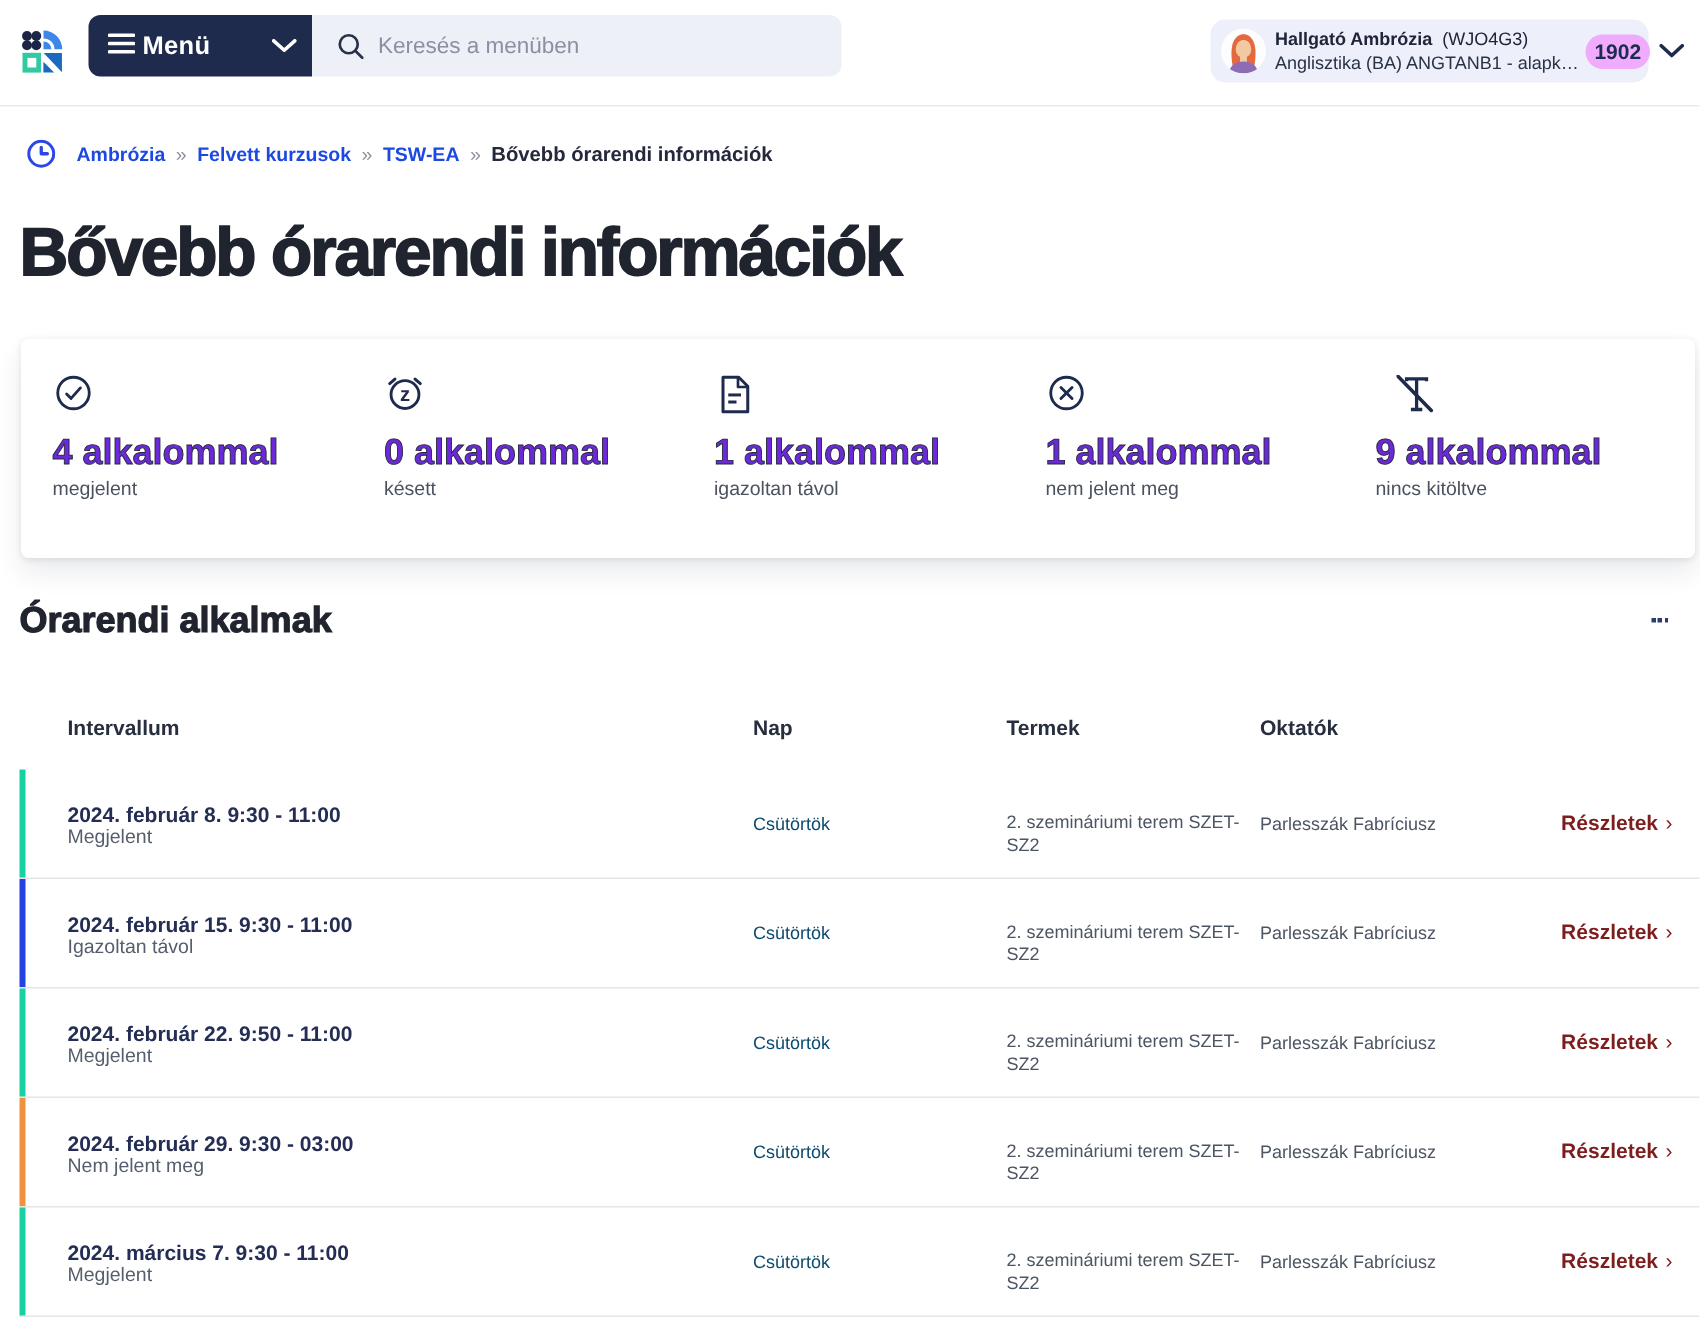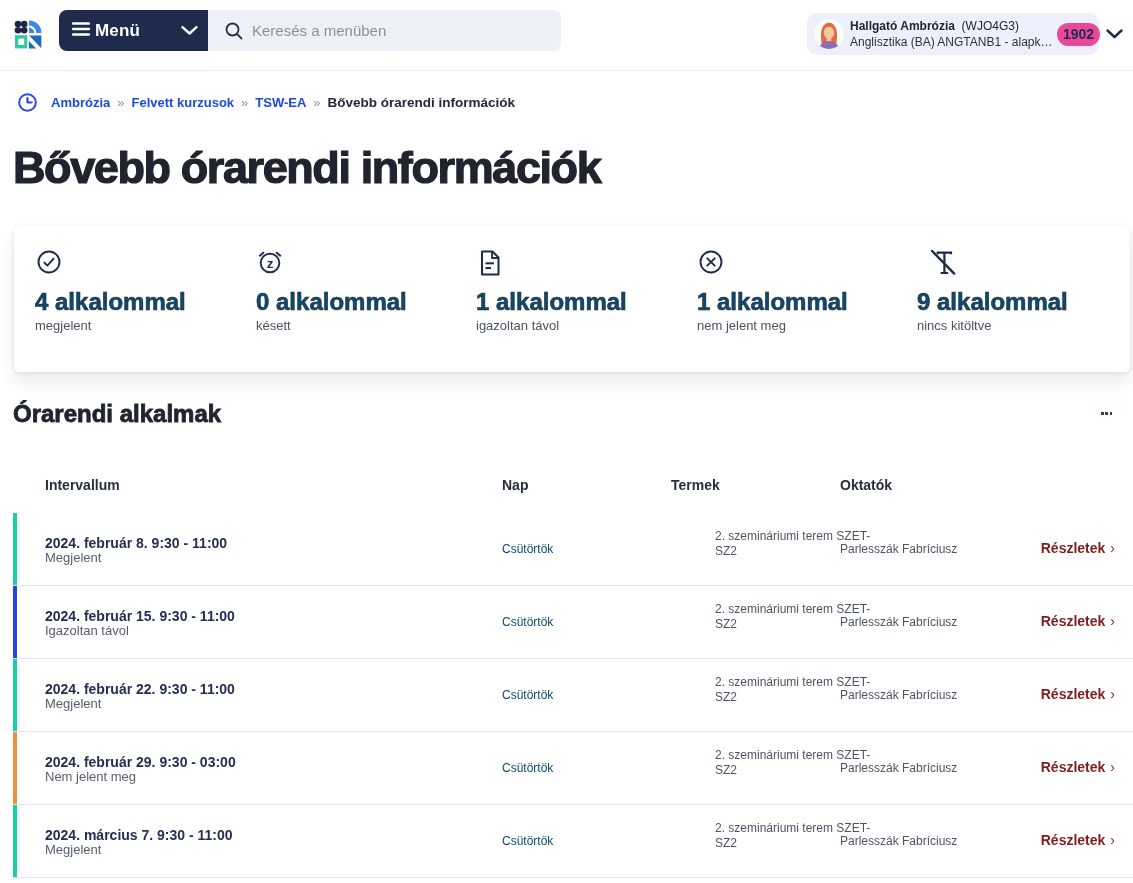--- a/index.html
+++ b/index.html
@@ -26,7 +26,7 @@
   #chip .sub  { position:absolute; left:43px; top:21.5px; font-size:12px; color:#2a3245;
     white-space:nowrap; width:205px; overflow:hidden; text-overflow:ellipsis; }
   #pill { position:absolute; left:250px; top:10px; width:43px; height:23px;
-    background:#ec4899; border-radius:12px; color:#1c2b50; font-size:14px;
+    background:#f0abfc; border-radius:12px; color:#1c2b50; font-size:14px;
     font-weight:bold; text-align:center; line-height:23px; }
 
   

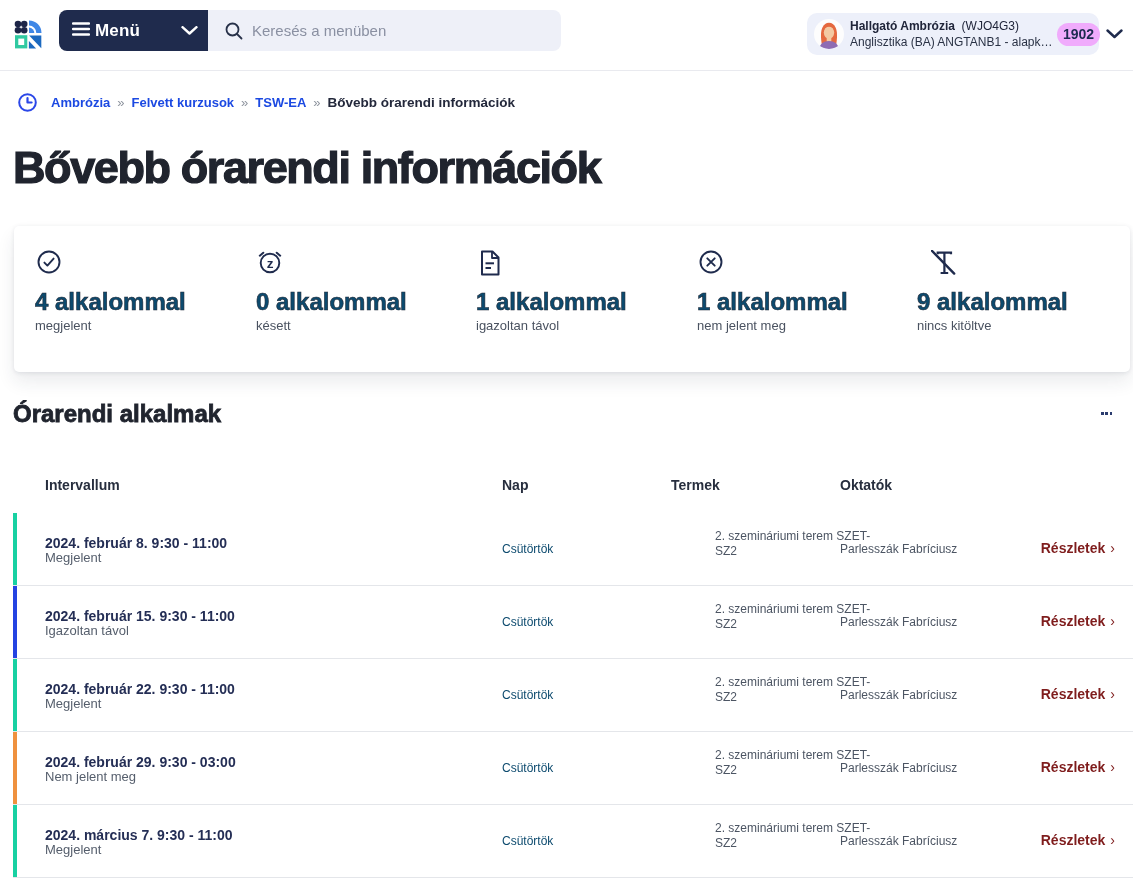--- a/index.html
+++ b/index.html
@@ -47,7 +47,7 @@
   .stat { position:absolute; top:0; width:210px; }
   .stat svg { position:absolute; left:2px; top:24px; }
   .stat .num { position:absolute; left:0; top:62px; font-size:24px; font-weight:bold;
-    color:#0c4a6e; white-space:nowrap; -webkit-text-stroke:0.6px #222a38; }
+    color:#6d28d9; white-space:nowrap; -webkit-text-stroke:0.6px #222a38; }
   .stat .lab { position:absolute; left:0; top:92px; font-size:13px; color:#4a5260; white-space:nowrap; }
 
   

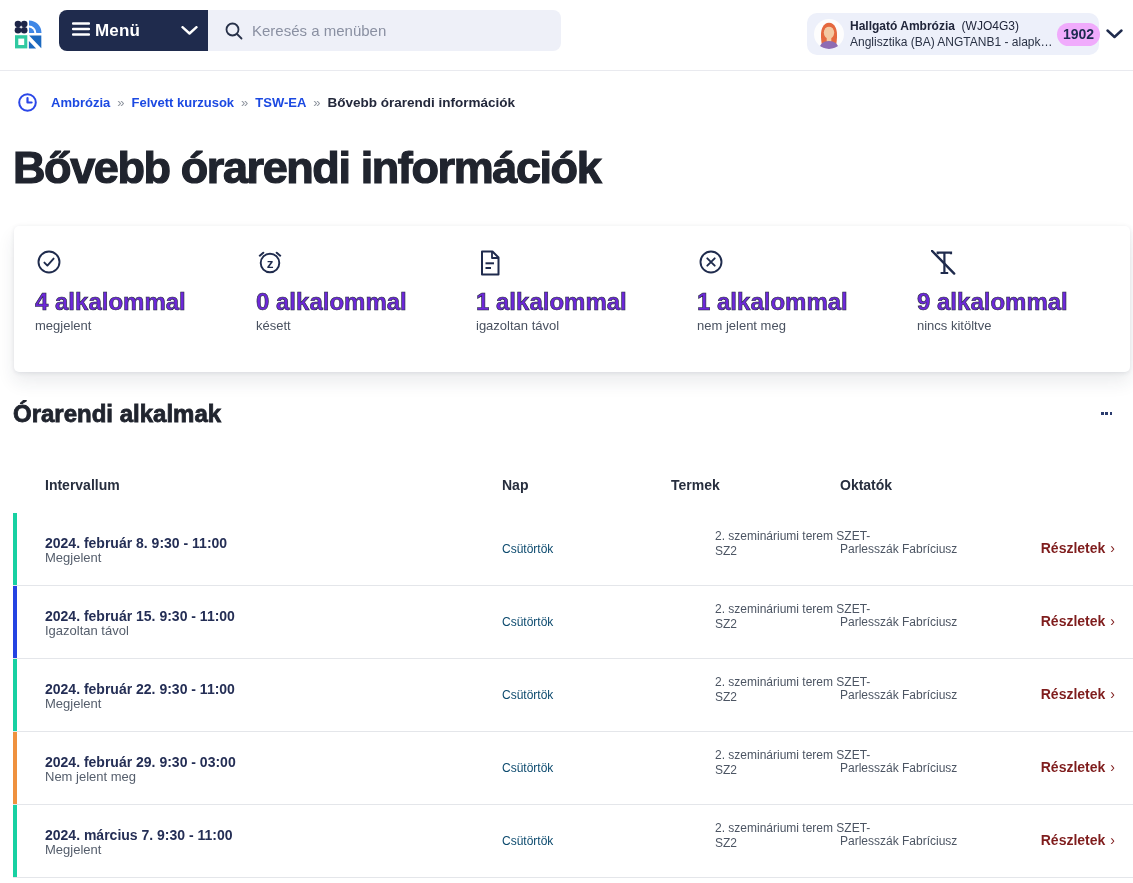--- a/index.html
+++ b/index.html
@@ -63,7 +63,7 @@
   .row .date { position:absolute; left:32px; top:22px; font-size:14px; font-weight:bold; color:#242e55; }
   .row .st   { position:absolute; left:32px; top:36.5px; font-size:13px; color:#555e6c; }
   .row .nap  { position:absolute; left:489px; top:29px; font-size:12px; color:#0c4a6e; }
-  .row .term { position:absolute; left:658px; top:16px; font-size:12px; color:#4c5563; line-height:15px;margin-left:44px; }
+  .row .term { position:absolute; left:658px; top:28px; font-size:12px; color:#4c5563; line-height:15px; }
   .row .okt  { position:absolute; left:827px; top:29px; font-size:12px; color:#4c5563;text-align:right; }
   .row .link { position:absolute; right:18px; top:27px; font-size:14px; font-weight:bold;
     color:#7f1d1d; white-space:nowrap; }

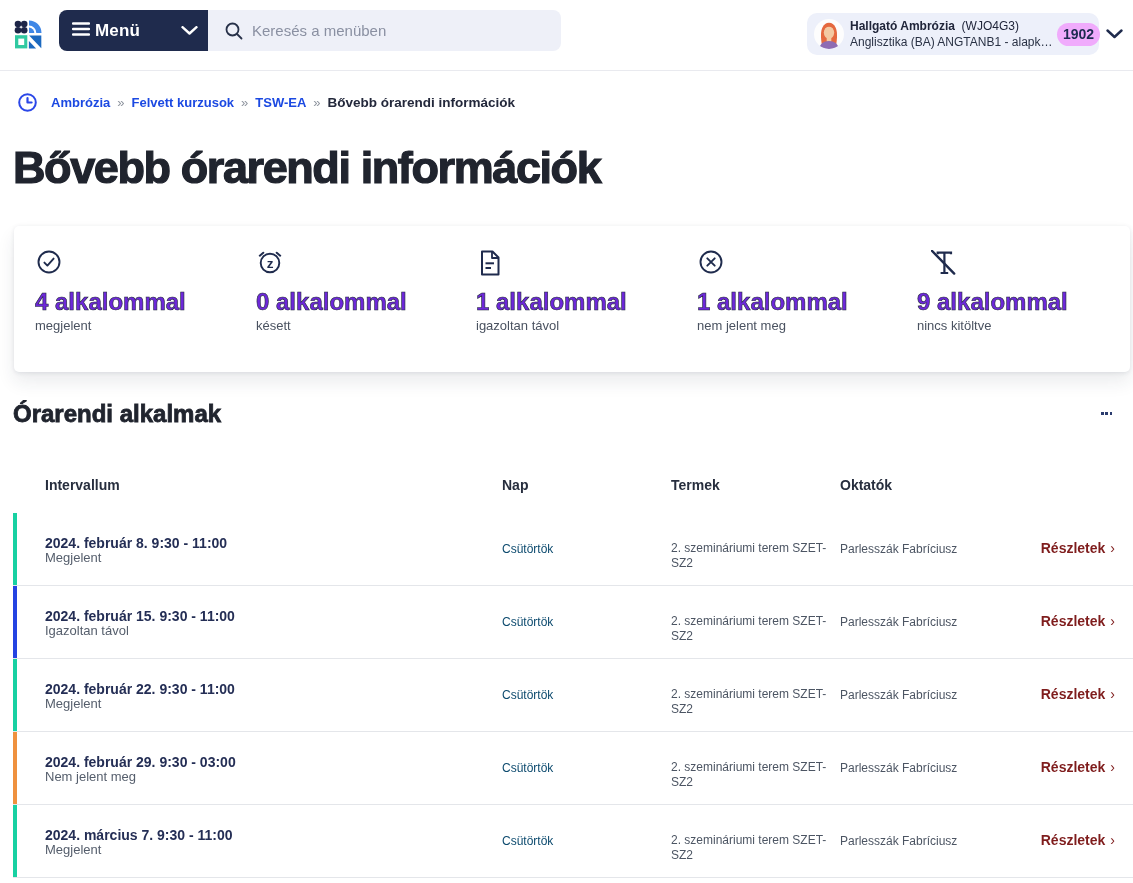--- a/index.html
+++ b/index.html
@@ -235,7 +235,7 @@
 </div>
 <div class="row" style="top:659px;">
   <div class="bar" style="background:#17d1a2;"></div>
-  <div class="date">2024. február 22. 9:30 - 11:00</div>
+  <div class="date">2024. február 22. 9:50 - 11:00</div>
   <div class="st">Megjelent</div>
   <div class="nap">Csütörtök</div>
   <div class="term">2. szemináriumi terem SZET-<br>SZ2</div>

